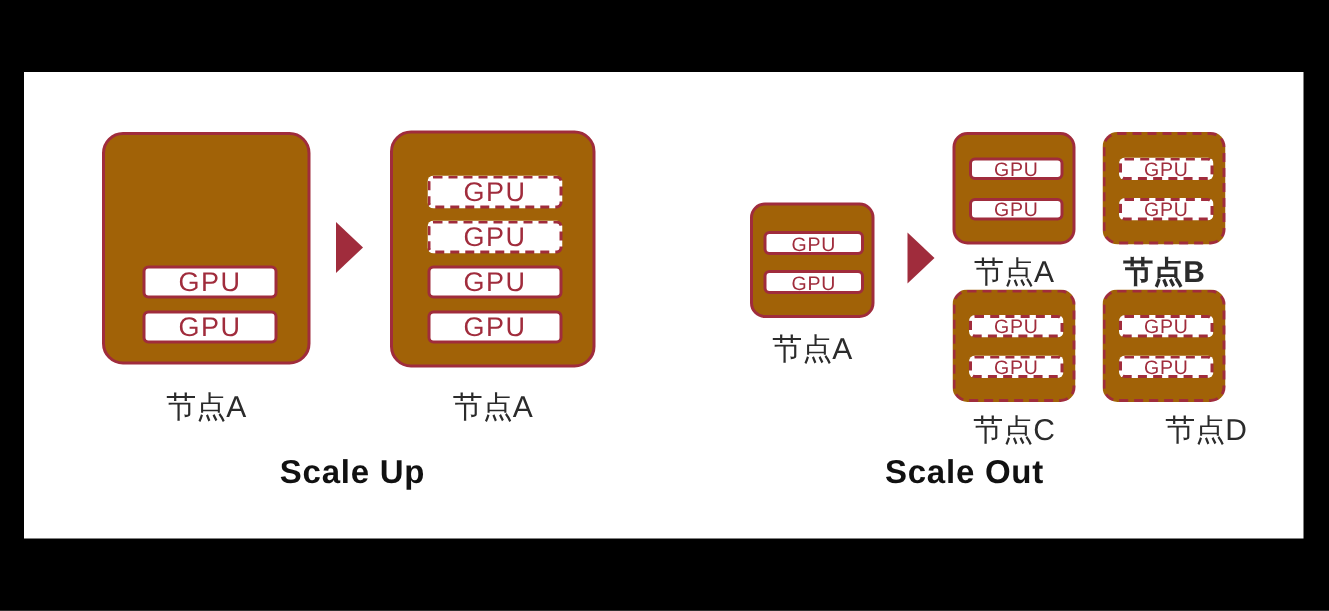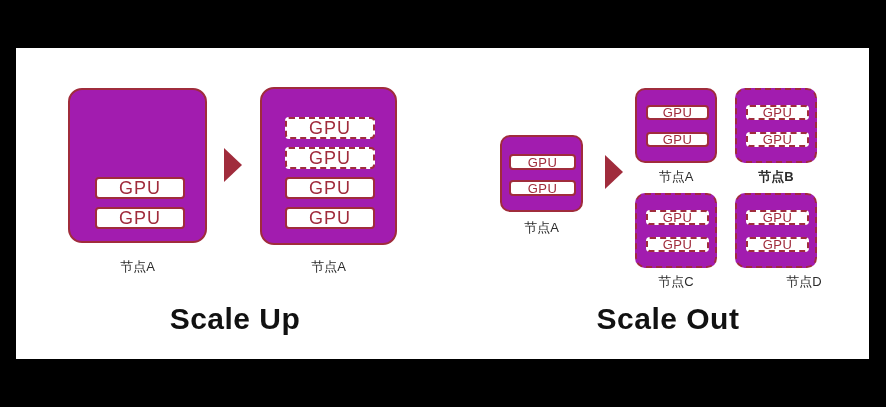--- a/index.html
+++ b/index.html
@@ -24,7 +24,7 @@
     border: 2px solid #A02C3C;
     border-radius: 14px;
     box-sizing: border-box;
-    background: #a21caf;
+    background: #a16207;
     padding-left: 48px;
   }
   .node.small { border-radius: 10px; }

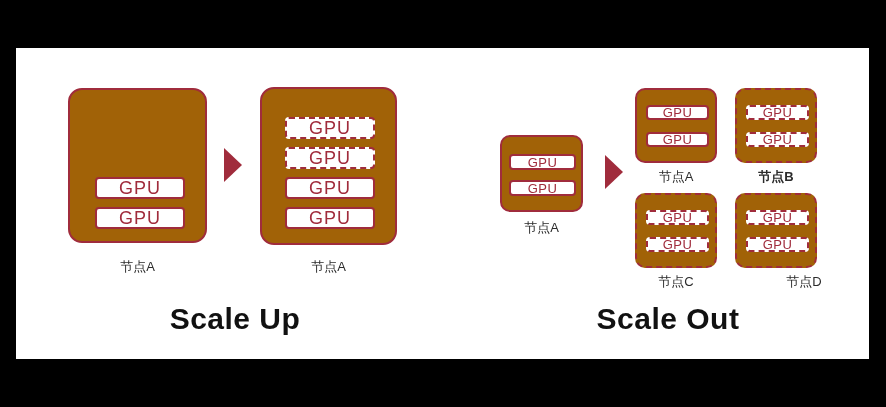--- a/index.html
+++ b/index.html
@@ -52,7 +52,7 @@
   .node-label {
     position: absolute;
     text-align: center;
-    font-size: 13px;
+    font-size: 20px;
     color: #2b2b2b;
   }
 

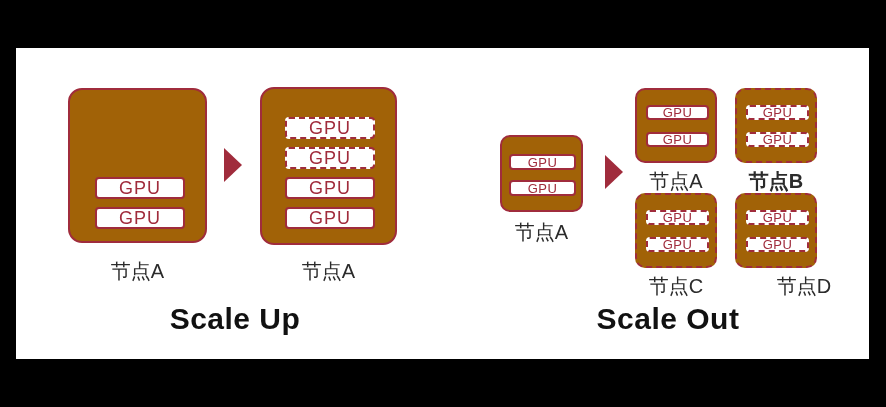--- a/index.html
+++ b/index.html
@@ -68,7 +68,7 @@
   
   .title {
     position: absolute;
-    font-size: 30px;
+    font-size: 22px;
     font-weight: bold;
     color: #111111;
     letter-spacing: 0.5px;

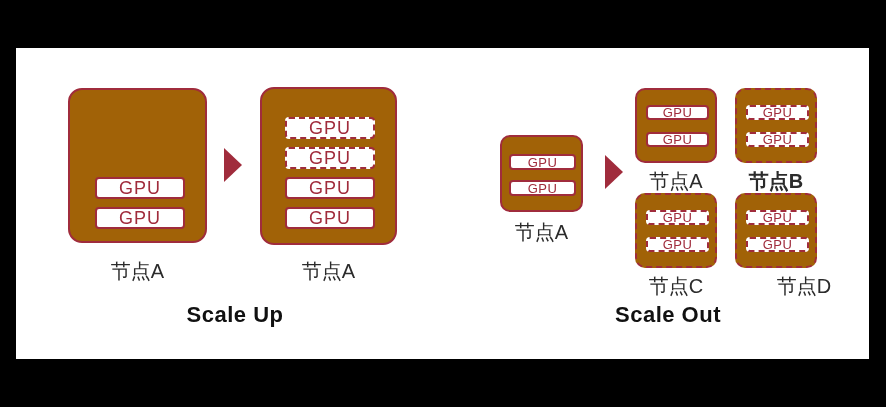--- a/index.html
+++ b/index.html
@@ -137,7 +137,7 @@
       </div>
       <div class="node-label" style="left:747px; top:225px; width:82px;">节点D</div>
 
-      <div class="title" style="left:572px; top:254px; width:160px;">Scale Out</div>
+      <div class="title" style="left:547px; top:254px; width:160px;">Scale Out</div>
     </div>
 
   </div>

